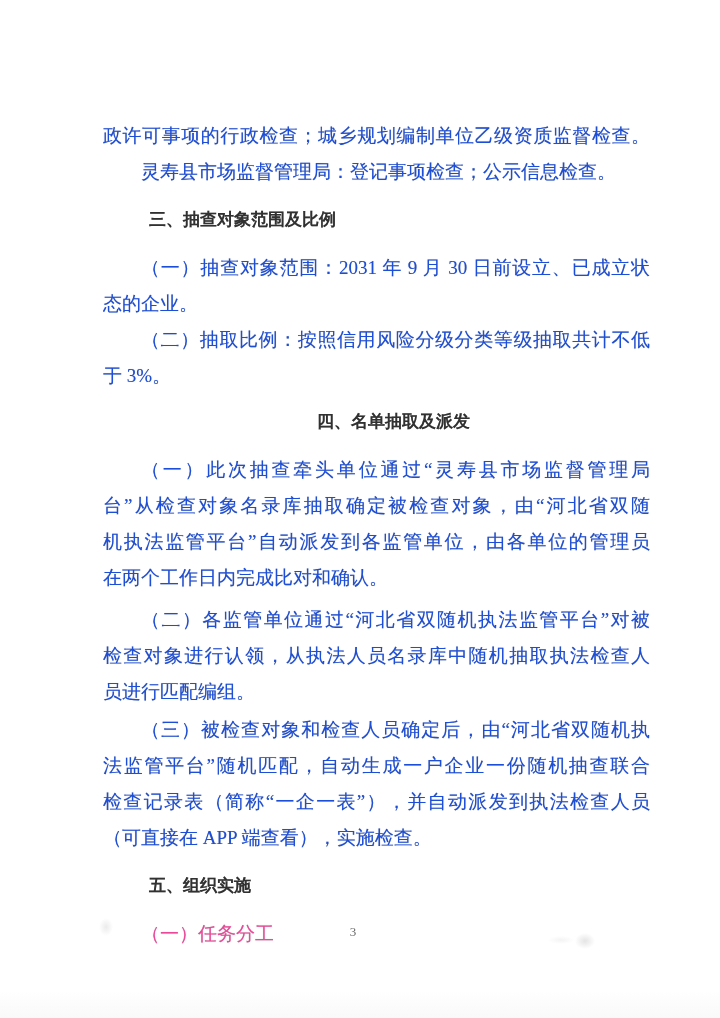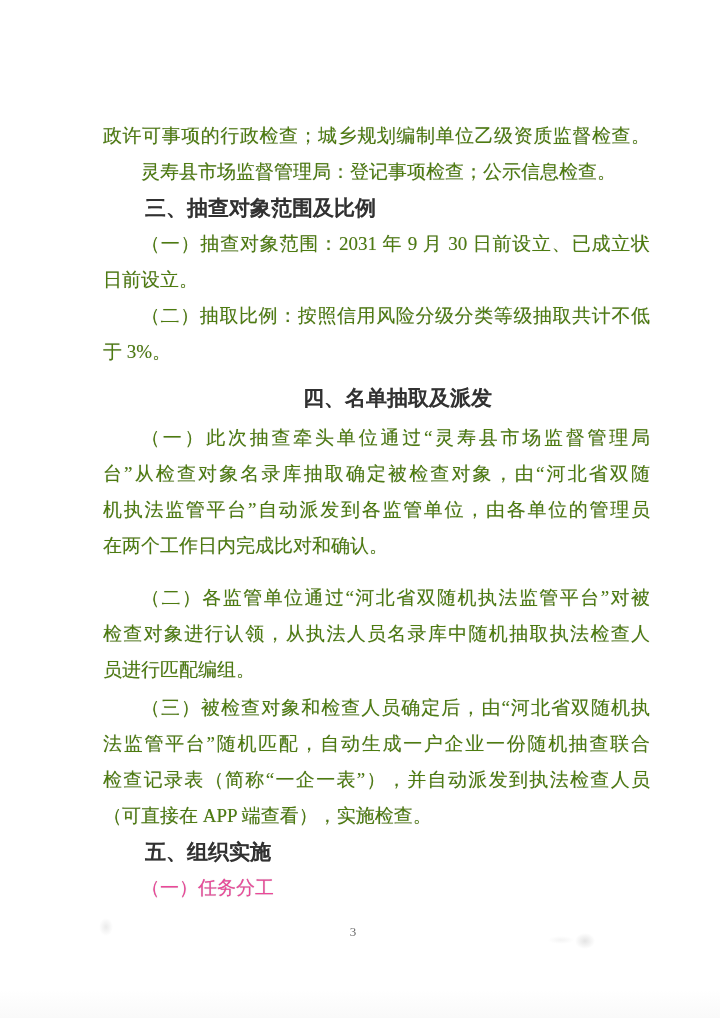--- a/index.html
+++ b/index.html
@@ -38,7 +38,7 @@
   .line {
     line-height: 36px;
     font-size: 19px;
-    color: #4d7c0f;
+    color: #1d4ed8;
     text-align: justify;
     text-align-last: left;
     white-space: nowrap;

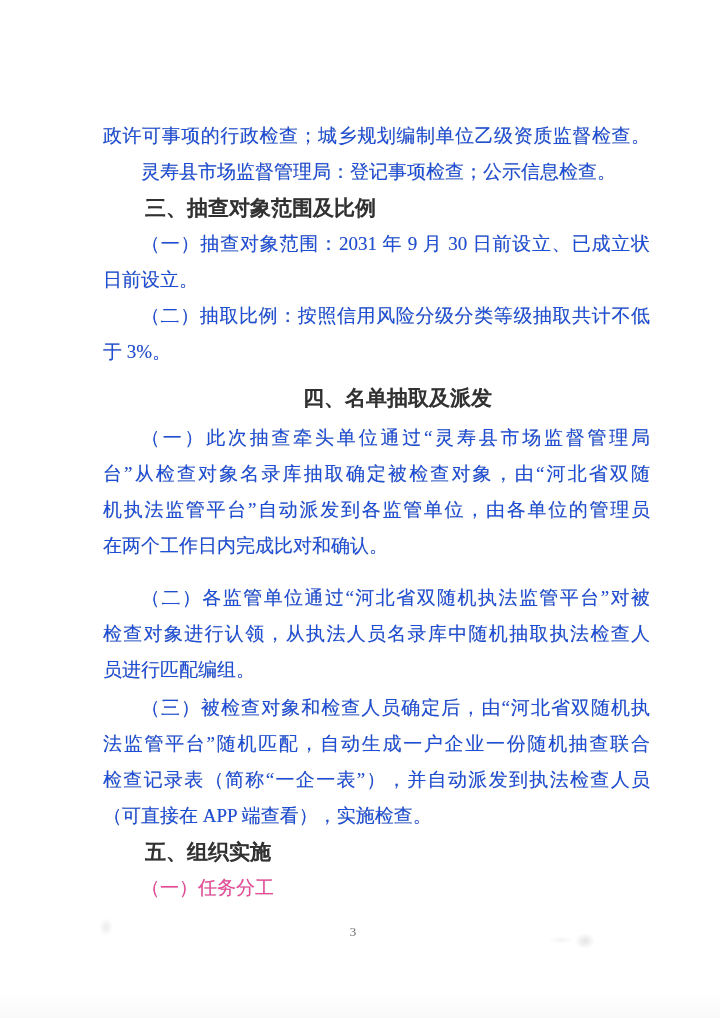--- a/index.html
+++ b/index.html
@@ -52,10 +52,10 @@
   .blk-b7 { margin-top: 16px; }
   .blk-b8 { margin-top: 2px; }
   .heading {
-    margin: 0;
+    margin: 12px;
     font-family: "Liberation Sans", "DejaVu Sans", sans-serif;
     font-weight: 700;
-    font-size: 21px;
+    font-size: 17px;
     line-height: 36px;
     color: #313131;
     text-indent: 2em;

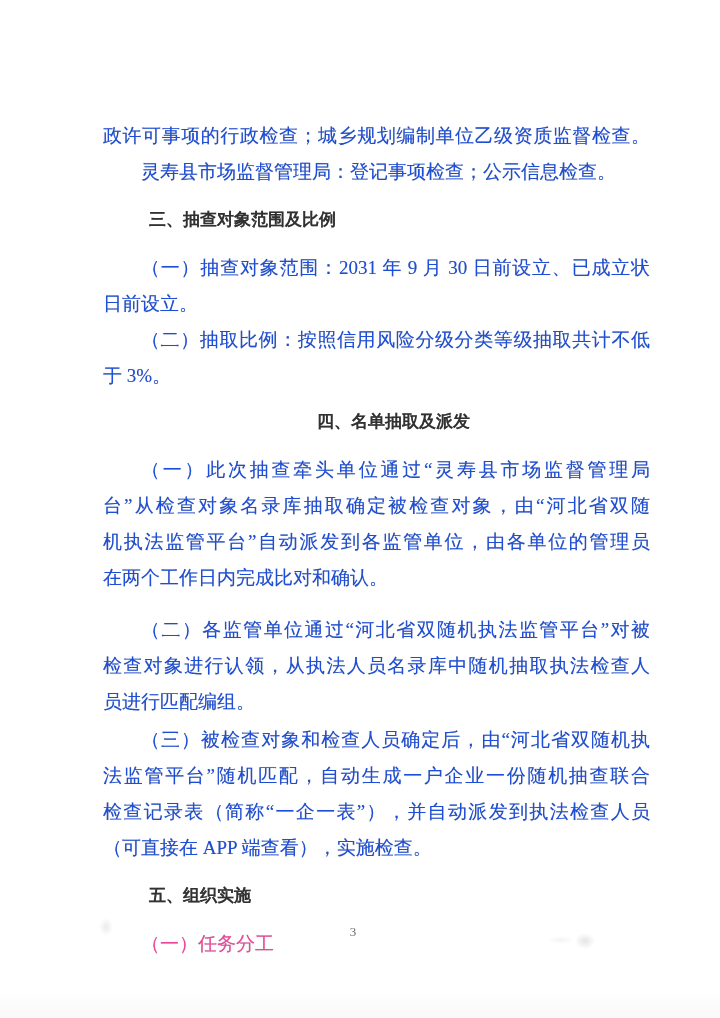--- a/index.html
+++ b/index.html
@@ -115,7 +115,7 @@
 
     <p class="blk-b3">
       <span class="line indent fill" style="display:block">（一）抽查对象范围：2031 年 9 月 30 日前设立、已成立状</span>
-      <span class="line" style="display:block">日前设立。</span>
+      <span class="line" style="display:block">态的企业。</span>
     </p>
 
     <p class="blk-b4">

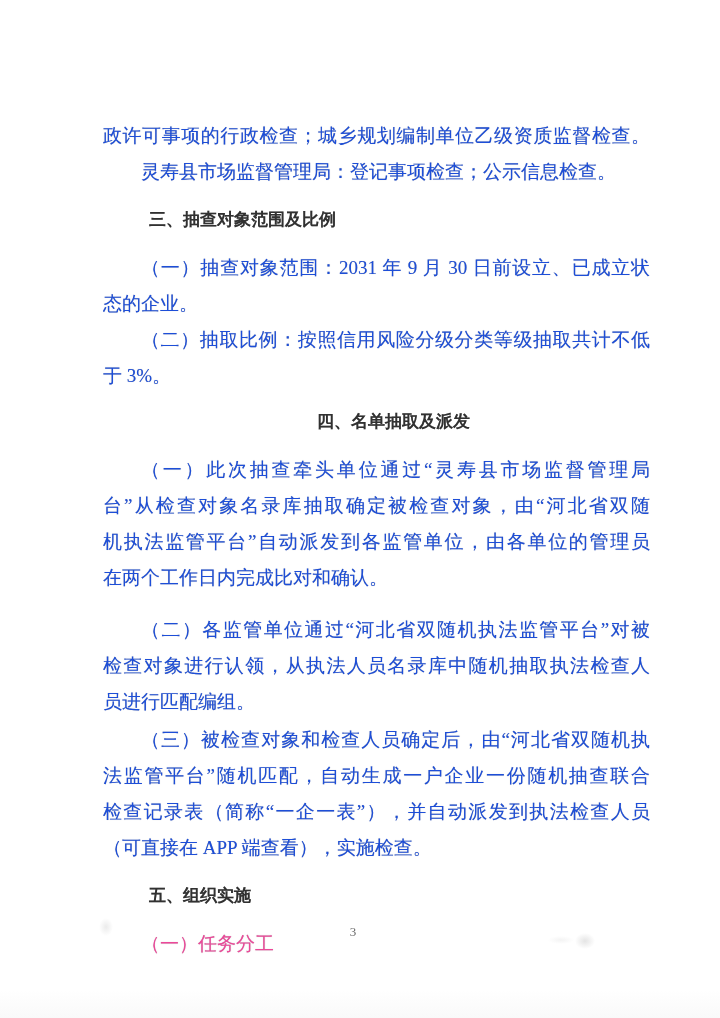--- a/index.html
+++ b/index.html
@@ -49,7 +49,7 @@
   .indent { text-indent: 2em; }
   p { margin: 0; }
   .blk-b6 { margin-top: 4px; }
-  .blk-b7 { margin-top: 16px; }
+  .blk-b7 { margin-top: 6px; }
   .blk-b8 { margin-top: 2px; }
   .heading {
     margin: 12px;

